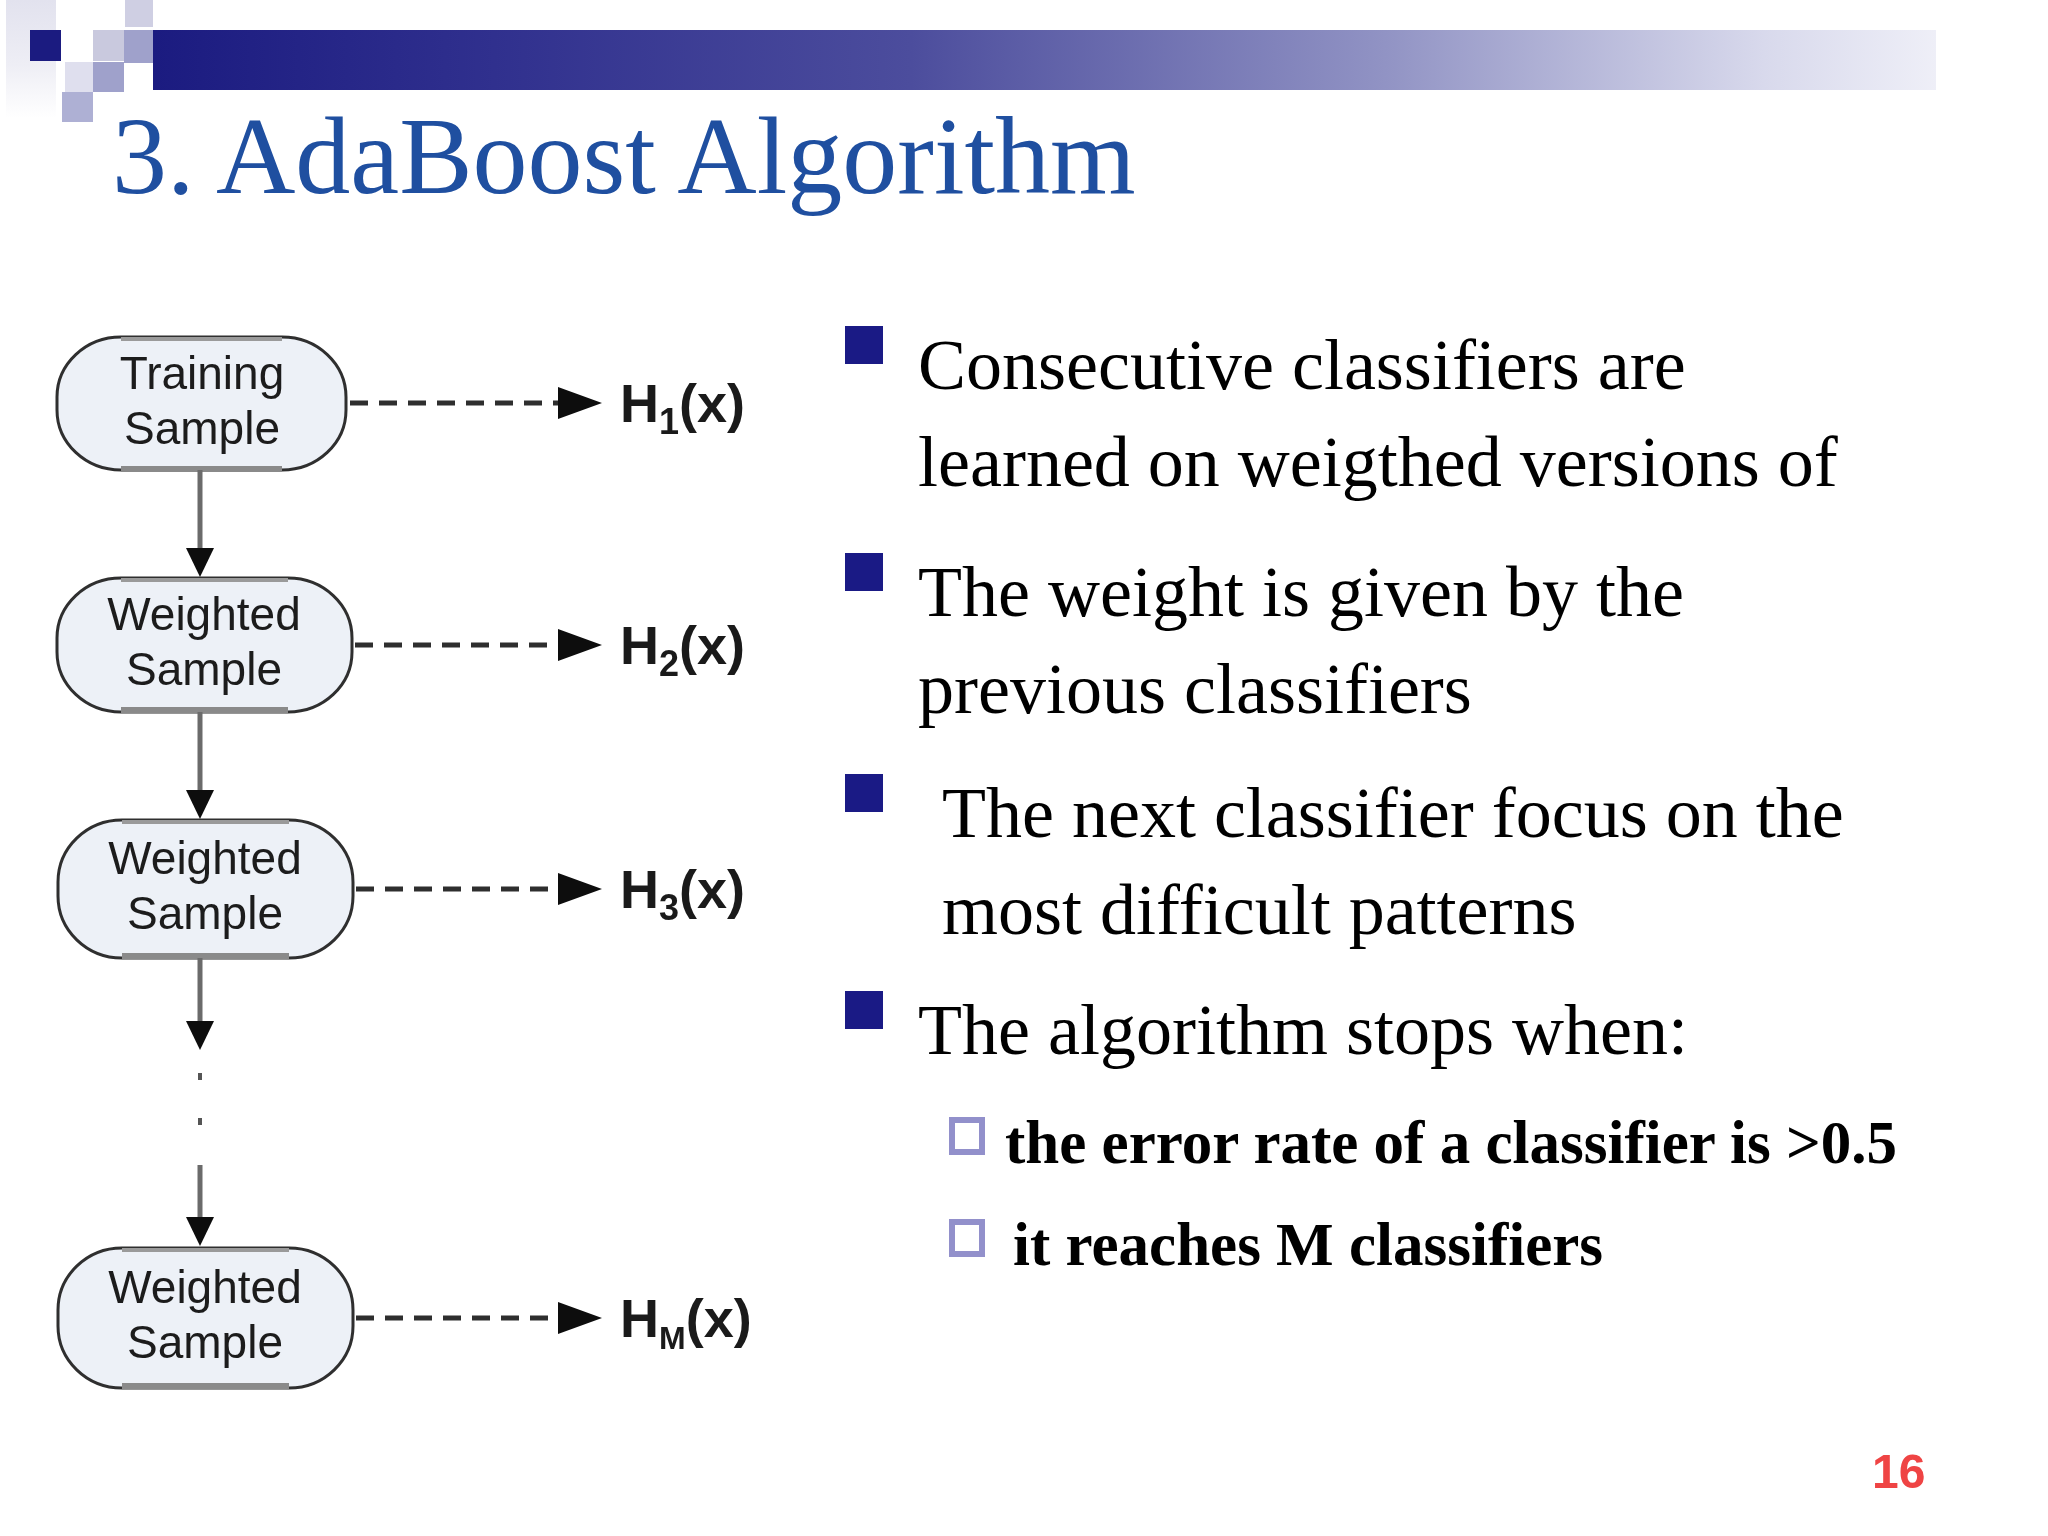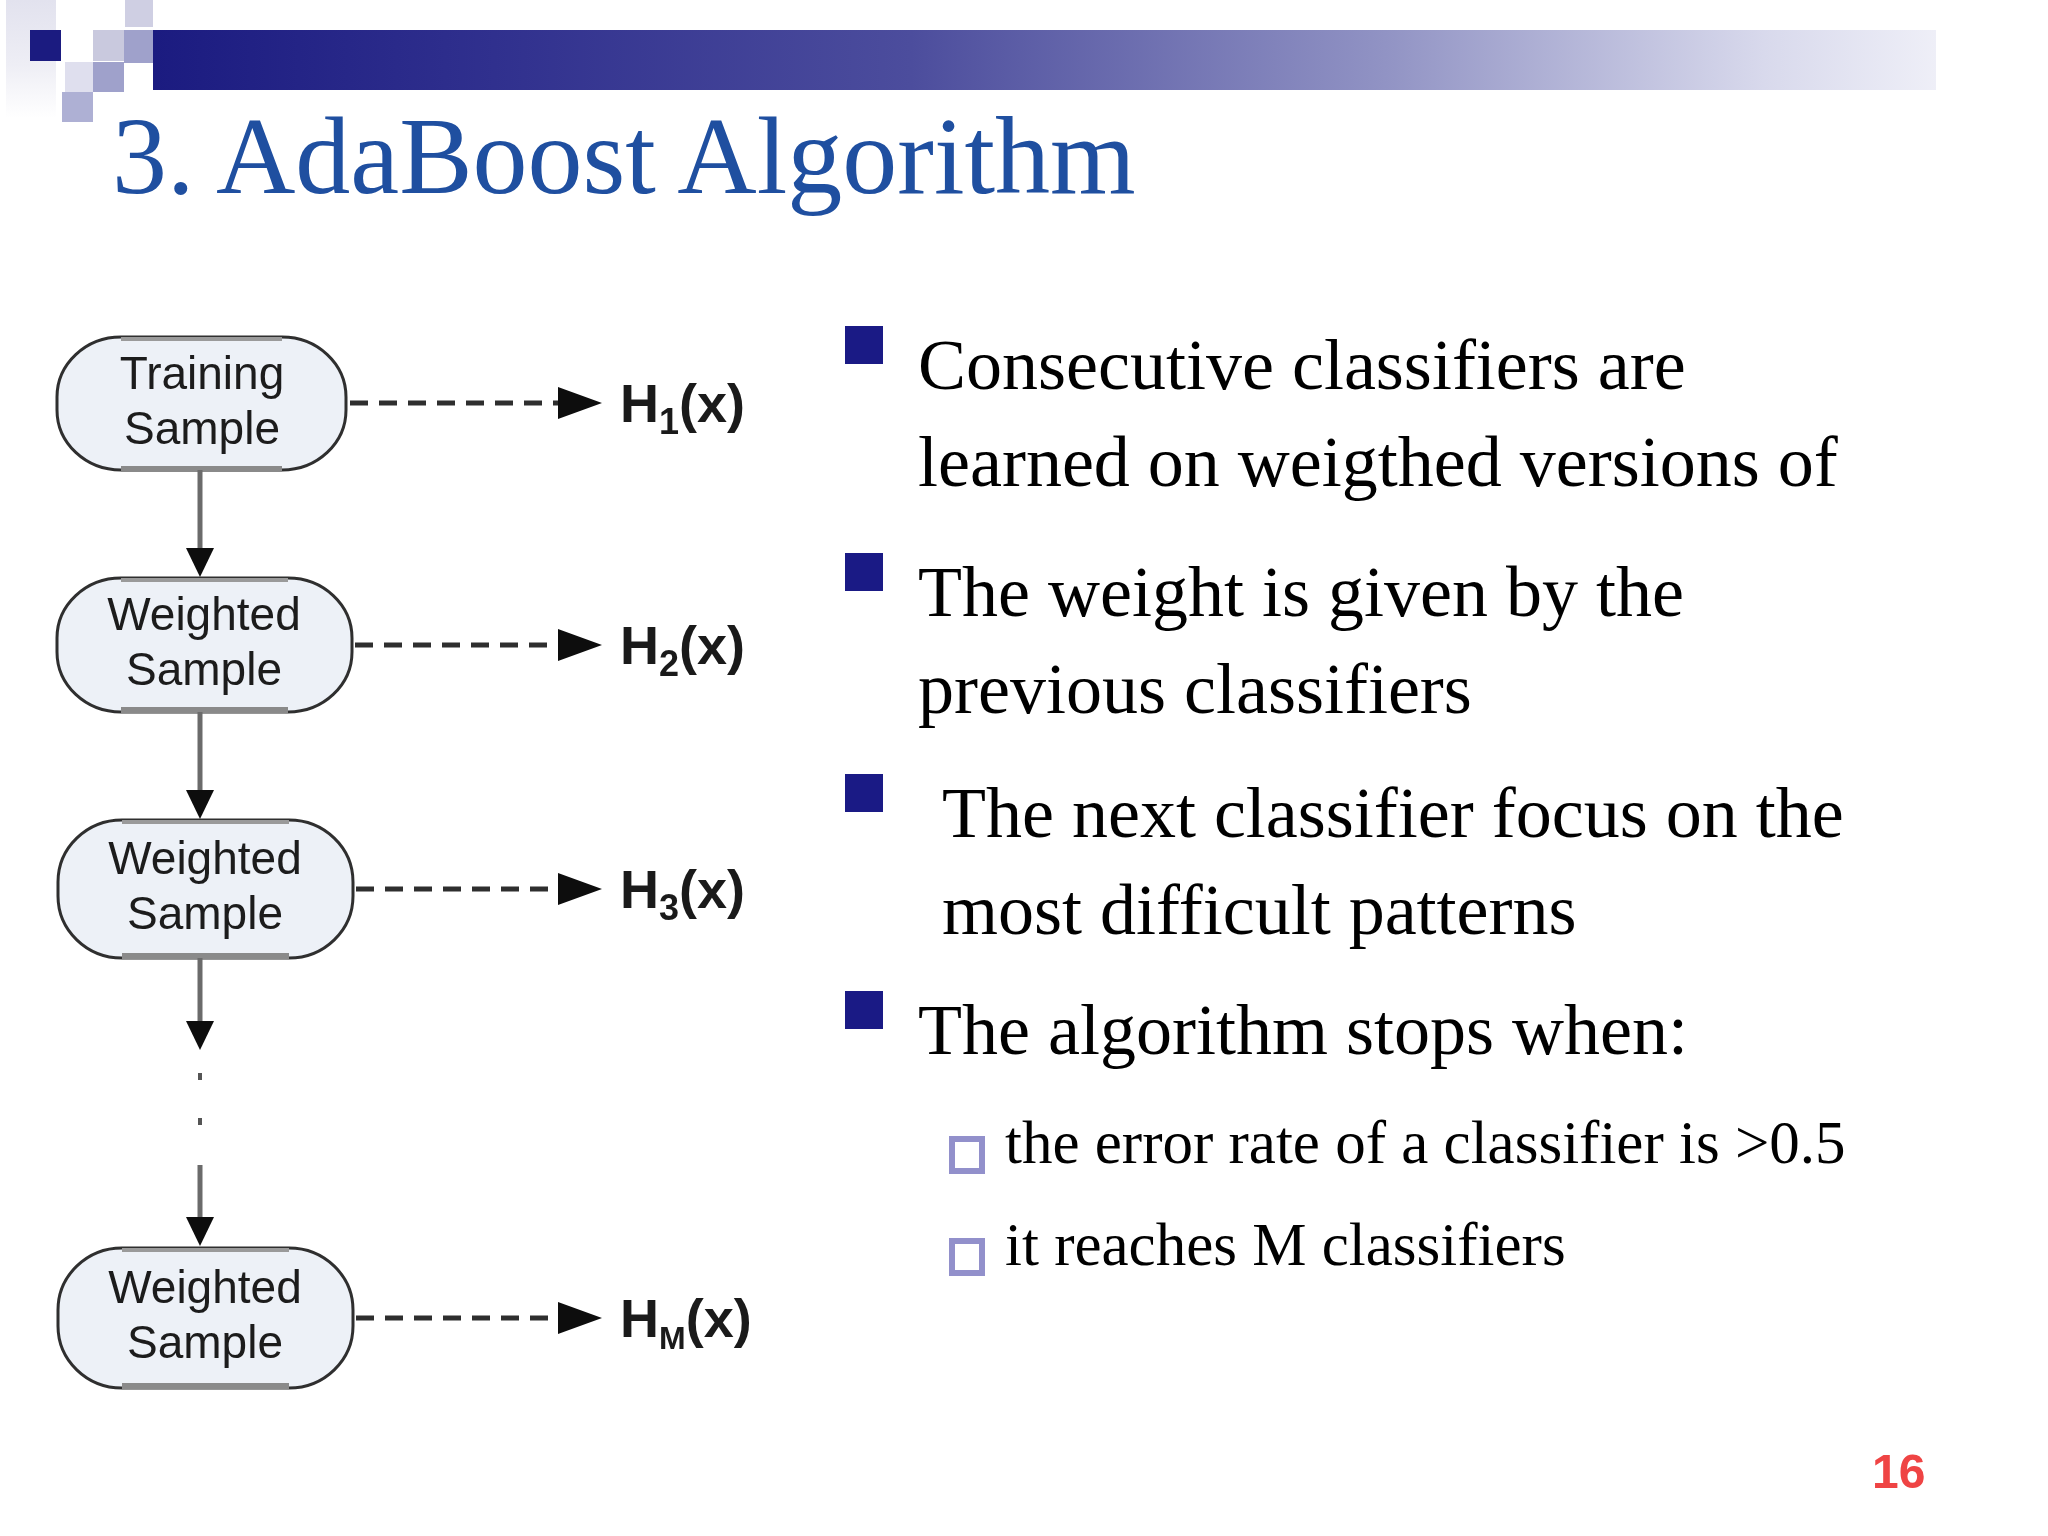--- a/index.html
+++ b/index.html
@@ -76,7 +76,7 @@
   .row-2 { margin-top: 22px; }
   .row-3 { margin-top: 16px; gap: 24px; }
   .row-4 { margin-top: 12px; }
-  .sub-row { display: flex; align-items: center; margin-left: 104px; }
+  .sub-row { display: flex; align-items: flex-start; margin-left: 104px; font-weight: bold; }
   .sub-row-1 { margin-top: 14px; }
   .sub-row-2 { margin-top: 2px; }
   .sub-marker {

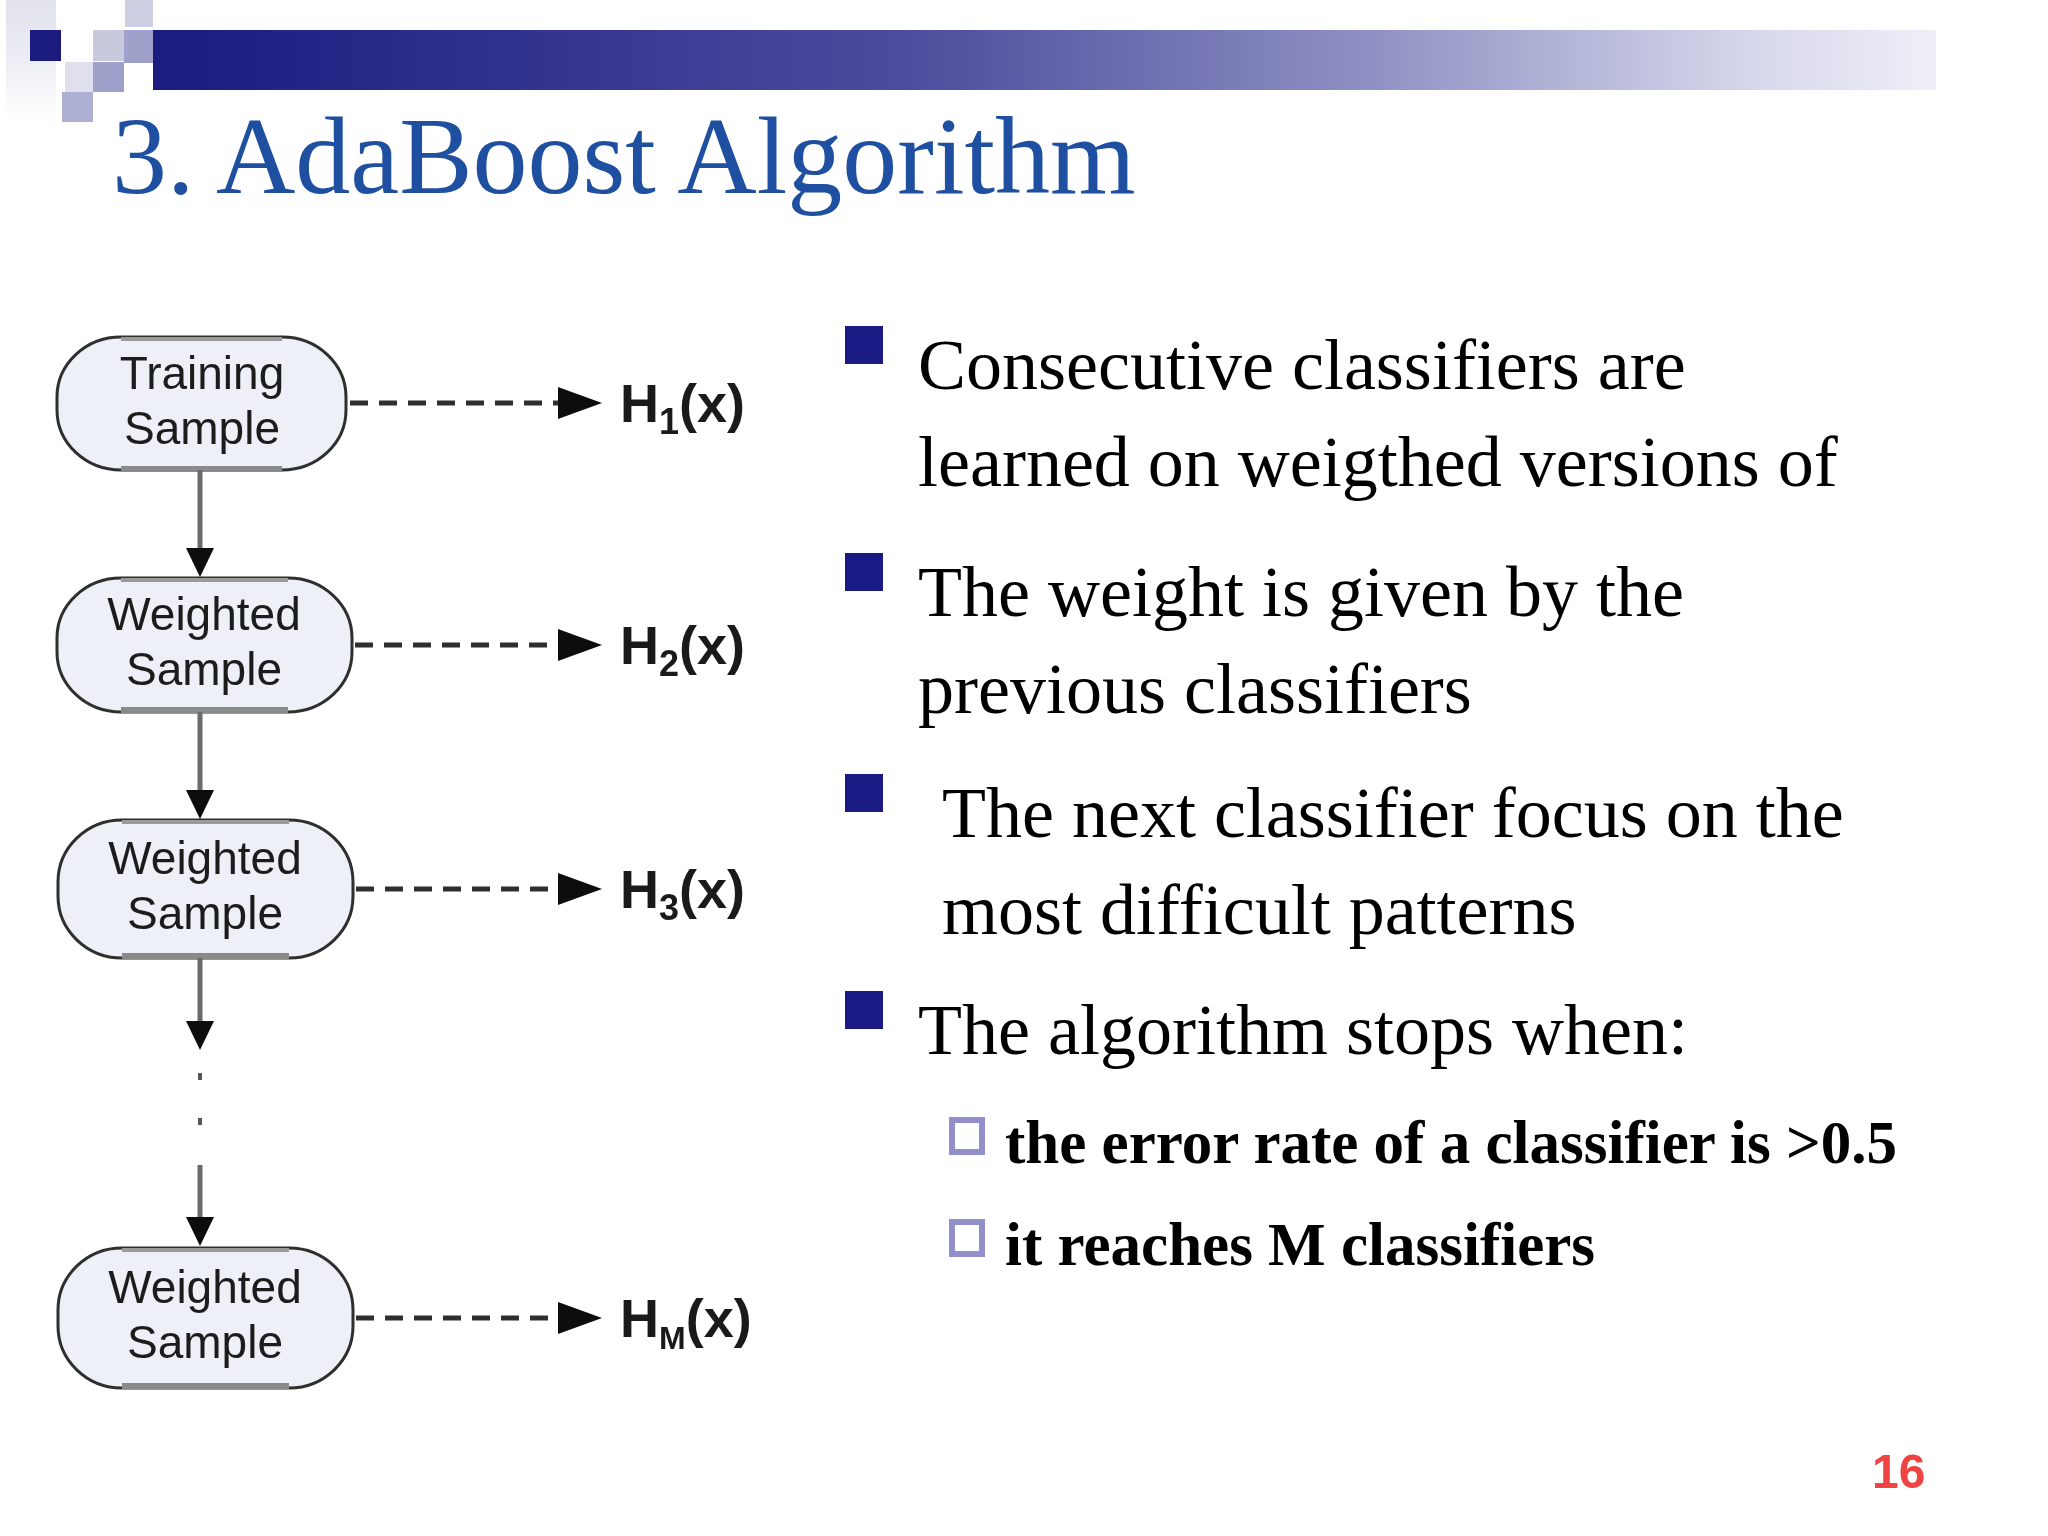--- a/index.html
+++ b/index.html
@@ -78,7 +78,7 @@
   .row-4 { margin-top: 12px; }
   .sub-row { display: flex; align-items: flex-start; margin-left: 104px; font-weight: bold; }
   .sub-row-1 { margin-top: 14px; }
-  .sub-row-2 { margin-top: 2px; }
+  .sub-row-2 { margin-top: 2px; gap: 8px; }
   .sub-marker {
     flex: 0 0 auto;
     width: 24px; height: 26px;

